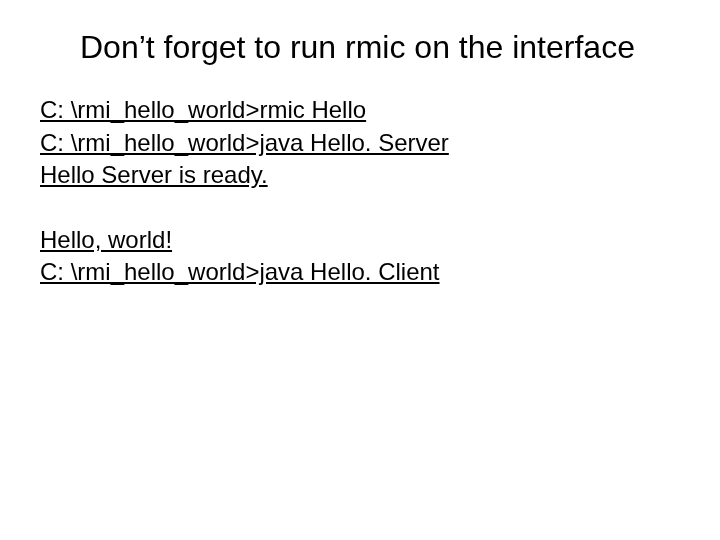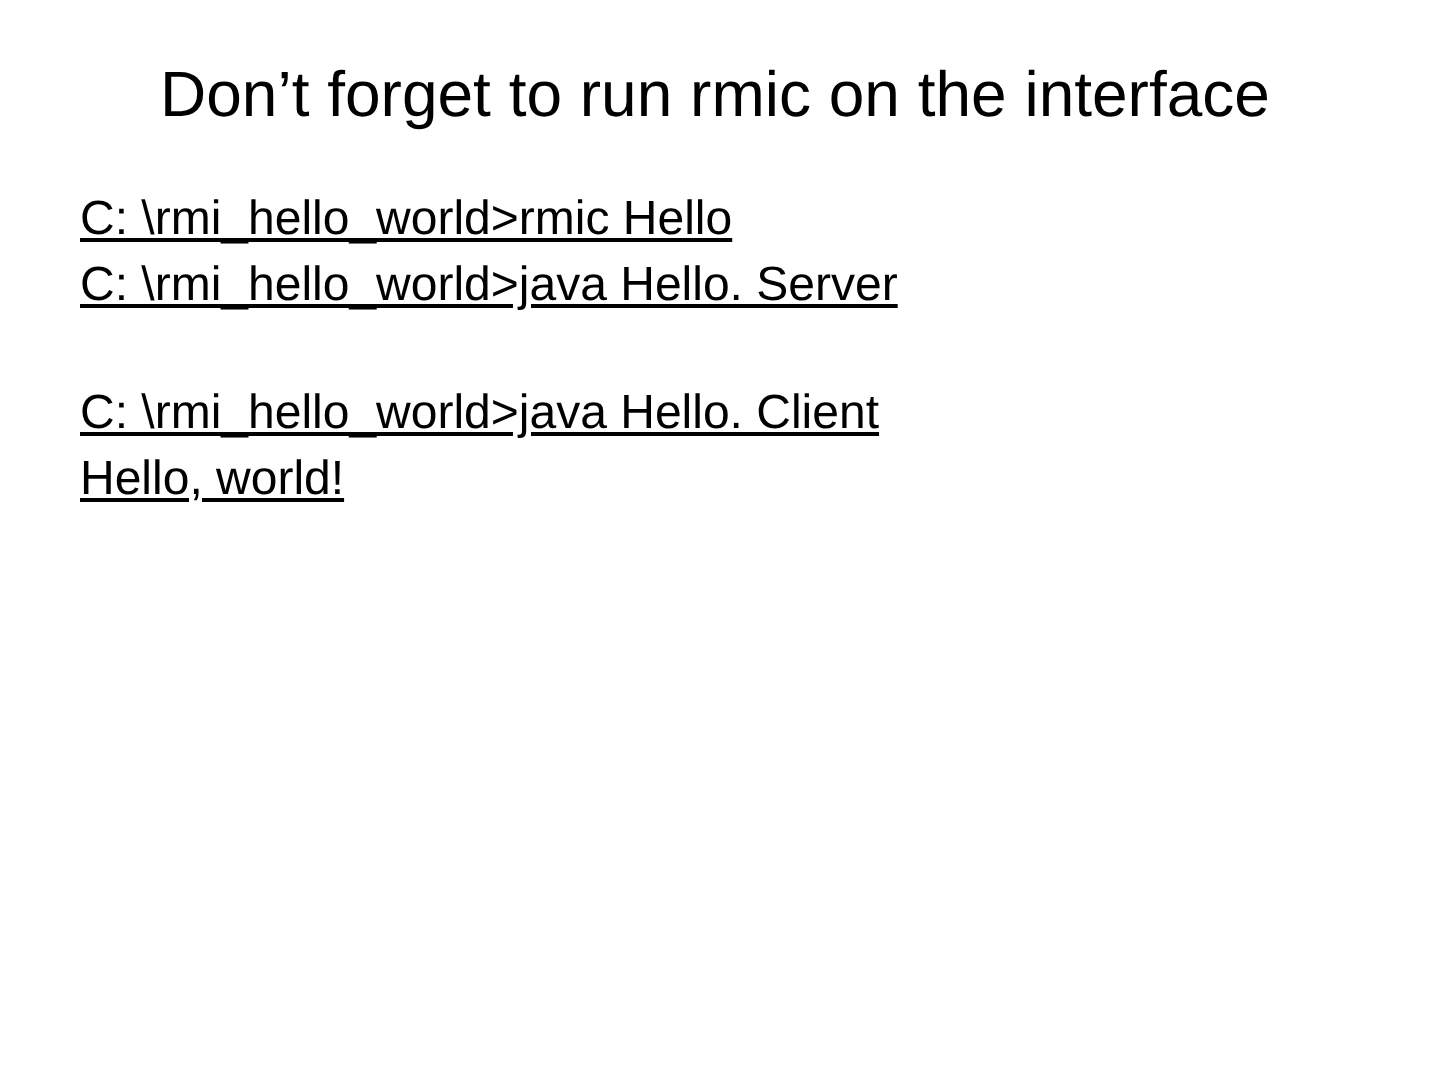--- a/index.html
+++ b/index.html
@@ -43,6 +43,7 @@
 <div class="content">
   <span class="line">C: \rmi_hello_world&gt;rmic Hello</span>
   <span class="line">C: \rmi_hello_world&gt;java Hello. Server</span>
+  <span class="line">Hello Server is ready.</span>
   <div class="spacer"></div>
   <span class="line">C: \rmi_hello_world&gt;java Hello. Client</span>
   <span class="line">Hello, world!</span>

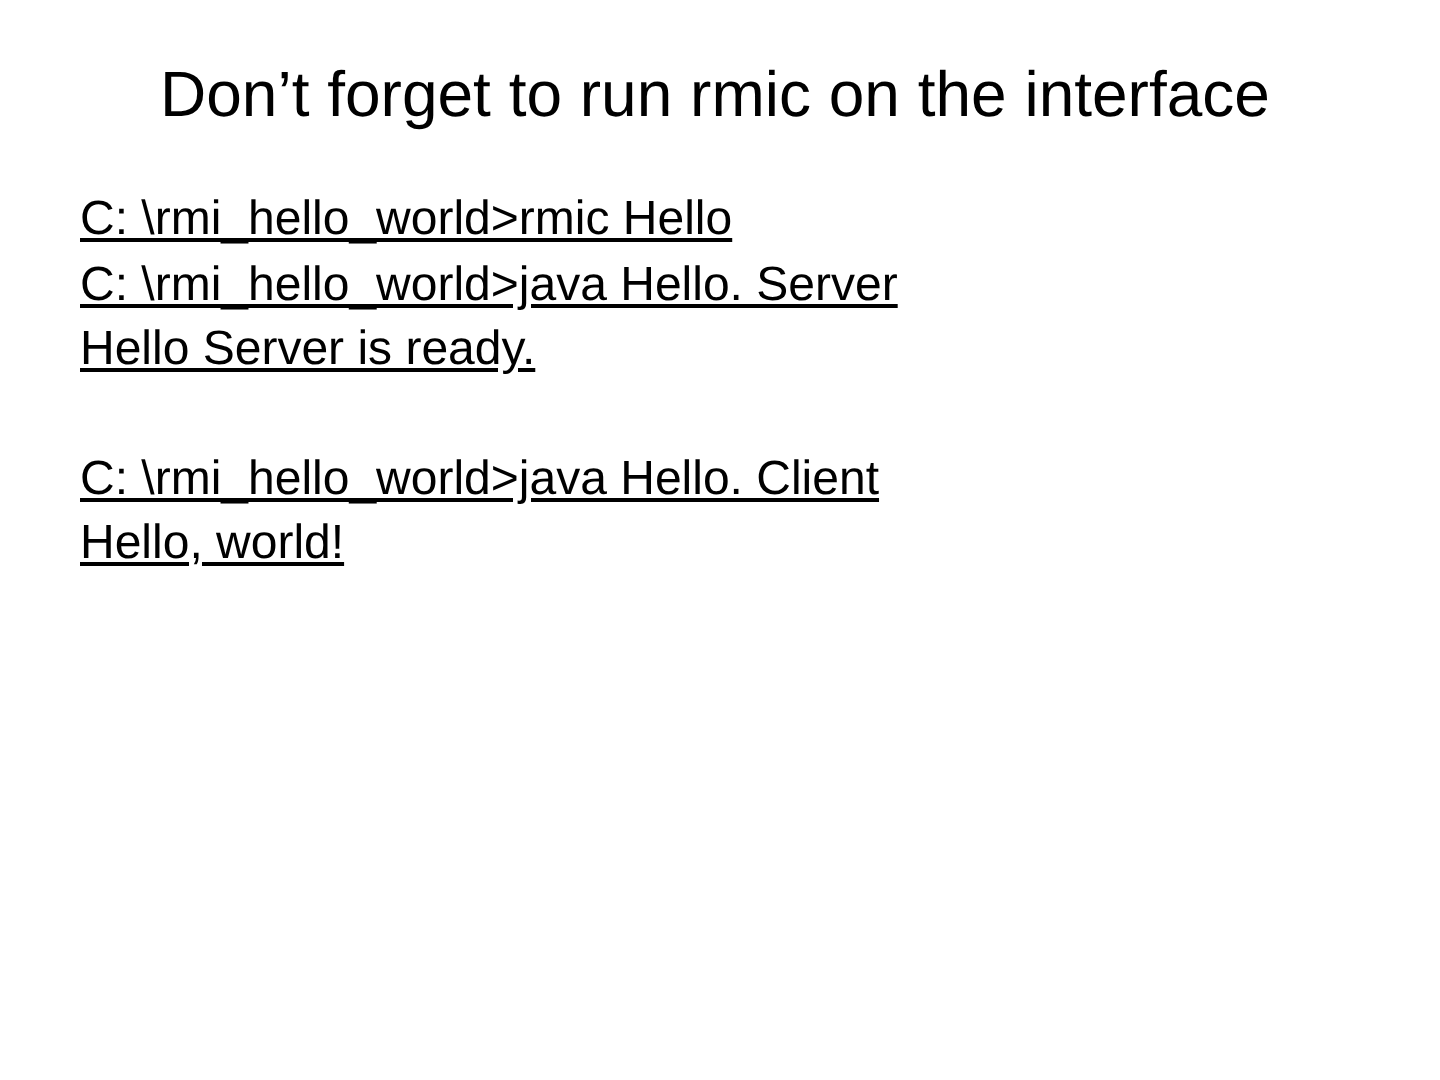--- a/index.html
+++ b/index.html
@@ -45,8 +45,8 @@
   <span class="line">C: \rmi_hello_world&gt;java Hello. Server</span>
   <span class="line">Hello Server is ready.</span>
   <div class="spacer"></div>
+  <span class="line">Hello, world!</span>
   <span class="line">C: \rmi_hello_world&gt;java Hello. Client</span>
-  <span class="line">Hello, world!</span>
 </div>
 
 </body></html>

